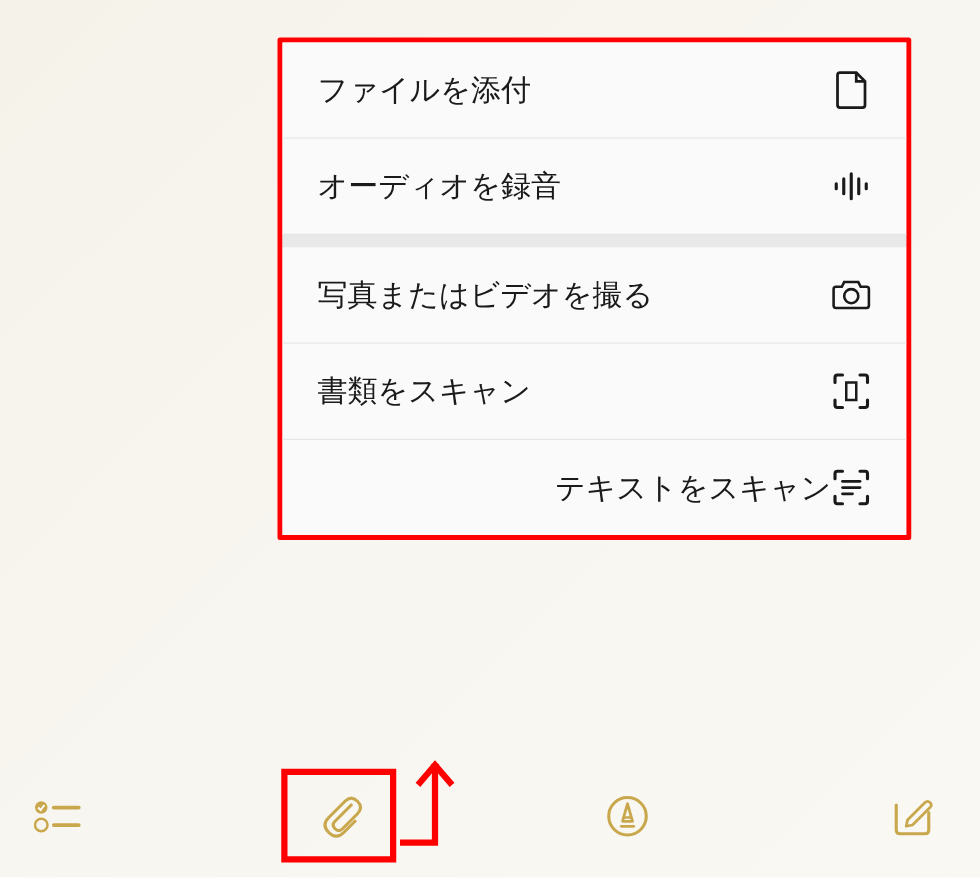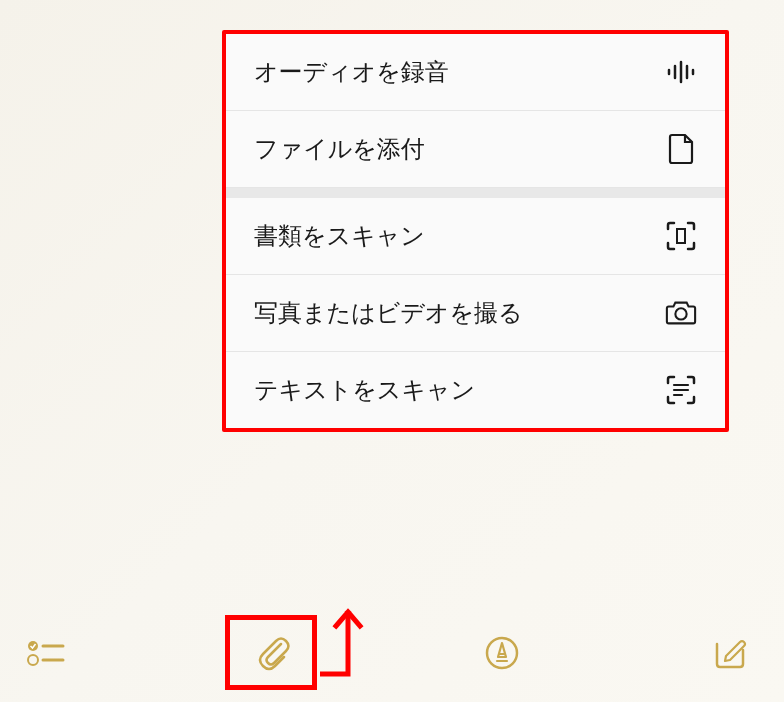--- a/index.html
+++ b/index.html
@@ -92,6 +92,15 @@
 
 <div class="menu-container">
   <div class="menu-item">
+    <span class="menu-item-label">ファイルを添付</span>
+    <span class="menu-item-icon">
+      <svg width="28" height="32" viewBox="0 0 28 32" fill="none">
+        <path d="M5 2 L18 2 L25 9 L25 28 Q25 30 23 30 L5 30 Q3 30 3 28 L3 4 Q3 2 5 2 Z" stroke="#1a1a1a" stroke-width="2.2" fill="none"></path>
+        <path d="M18 2 L18 9 L25 9" stroke="#1a1a1a" stroke-width="2.2" fill="none"></path>
+      </svg>
+    </span>
+  </div>
+  <div class="menu-item">
     <span class="menu-item-label">オーディオを録音</span>
     <span class="menu-item-icon">
       <svg width="32" height="28" viewBox="0 0 32 28" fill="none">
@@ -100,15 +109,6 @@
         <line x1="16" y1="4" x2="16" y2="24" stroke="#1a1a1a" stroke-width="2.5" stroke-linecap="round"></line>
         <line x1="22" y1="8" x2="22" y2="20" stroke="#1a1a1a" stroke-width="2.5" stroke-linecap="round"></line>
         <line x1="28" y1="12" x2="28" y2="16" stroke="#1a1a1a" stroke-width="2.5" stroke-linecap="round"></line>
-      </svg>
-    </span>
-  </div>
-  <div class="menu-item">
-    <span class="menu-item-label">ファイルを添付</span>
-    <span class="menu-item-icon">
-      <svg width="28" height="32" viewBox="0 0 28 32" fill="none">
-        <path d="M5 2 L18 2 L25 9 L25 28 Q25 30 23 30 L5 30 Q3 30 3 28 L3 4 Q3 2 5 2 Z" stroke="#1a1a1a" stroke-width="2.2" fill="none"></path>
-        <path d="M18 2 L18 9 L25 9" stroke="#1a1a1a" stroke-width="2.2" fill="none"></path>
       </svg>
     </span>
   </div>

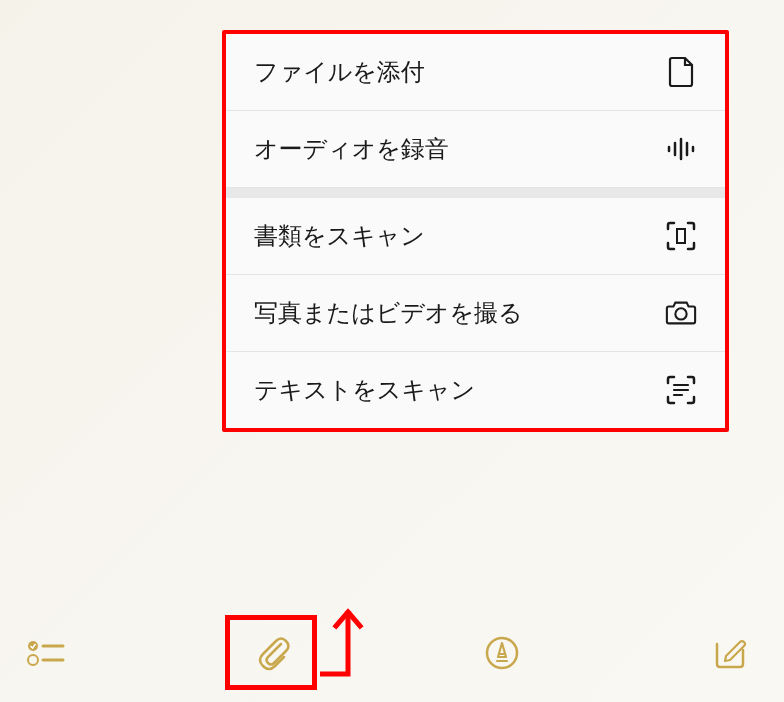--- a/index.html
+++ b/index.html
@@ -114,6 +114,15 @@
   </div>
   <div class="section-divider"></div>
   <div class="menu-item">
+    <span class="menu-item-label">写真またはビデオを撮る</span>
+    <span class="menu-item-icon">
+      <svg width="34" height="28" viewBox="0 0 34 28" fill="none">
+        <path d="M11 3 L23 3 L25 7 L30 7 Q32 7 32 9 L32 23 Q32 25 30 25 L4 25 Q2 25 2 23 L2 9 Q2 7 4 7 L9 7 Z" stroke="#1a1a1a" stroke-width="2.2" fill="none"></path>
+        <circle cx="17" cy="15" r="6" stroke="#1a1a1a" stroke-width="2.2" fill="none"></circle>
+      </svg>
+    </span>
+  </div>
+  <div class="menu-item">
     <span class="menu-item-label">書類をスキャン</span>
     <span class="menu-item-icon">
       <svg width="32" height="32" viewBox="0 0 32 32" fill="none">
@@ -122,15 +131,6 @@
         <path d="M29 23 L29 27 Q29 29 27 29 L23 29" stroke="#1a1a1a" stroke-width="2.5" stroke-linecap="round" fill="none"></path>
         <path d="M9 29 L5 29 Q3 29 3 27 L3 23" stroke="#1a1a1a" stroke-width="2.5" stroke-linecap="round" fill="none"></path>
         <path d="M12 9 L14 9 L20 9 L20 23 L12 23 Z" stroke="#1a1a1a" stroke-width="2" fill="none"></path>
-      </svg>
-    </span>
-  </div>
-  <div class="menu-item">
-    <span class="menu-item-label">写真またはビデオを撮る</span>
-    <span class="menu-item-icon">
-      <svg width="34" height="28" viewBox="0 0 34 28" fill="none">
-        <path d="M11 3 L23 3 L25 7 L30 7 Q32 7 32 9 L32 23 Q32 25 30 25 L4 25 Q2 25 2 23 L2 9 Q2 7 4 7 L9 7 Z" stroke="#1a1a1a" stroke-width="2.2" fill="none"></path>
-        <circle cx="17" cy="15" r="6" stroke="#1a1a1a" stroke-width="2.2" fill="none"></circle>
       </svg>
     </span>
   </div>

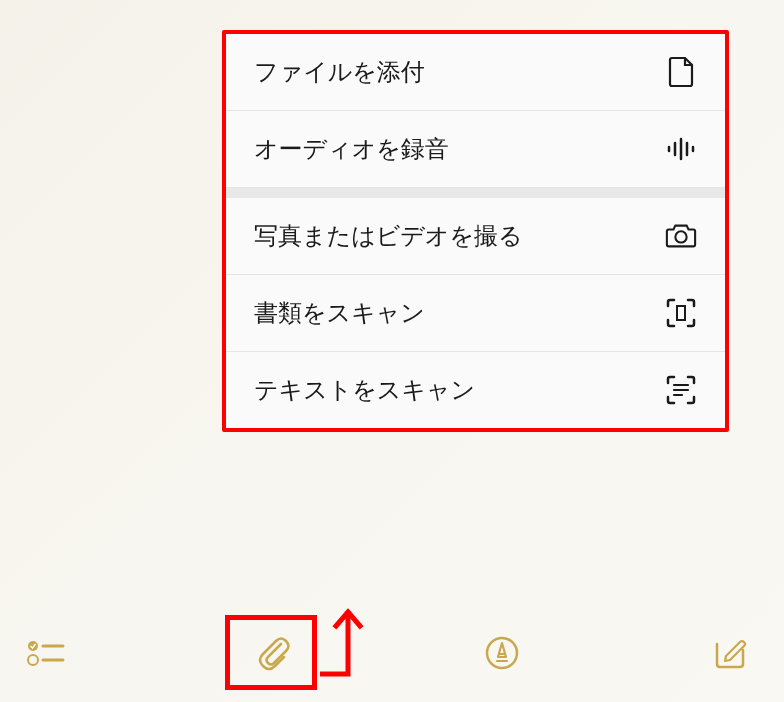--- a/index.html
+++ b/index.html
@@ -35,6 +35,7 @@
     }
     .menu-item:last-child {
       border-bottom: none;
+      justify-content: flex-end;
     }
     .menu-item-label {
       font-size: 24px;

